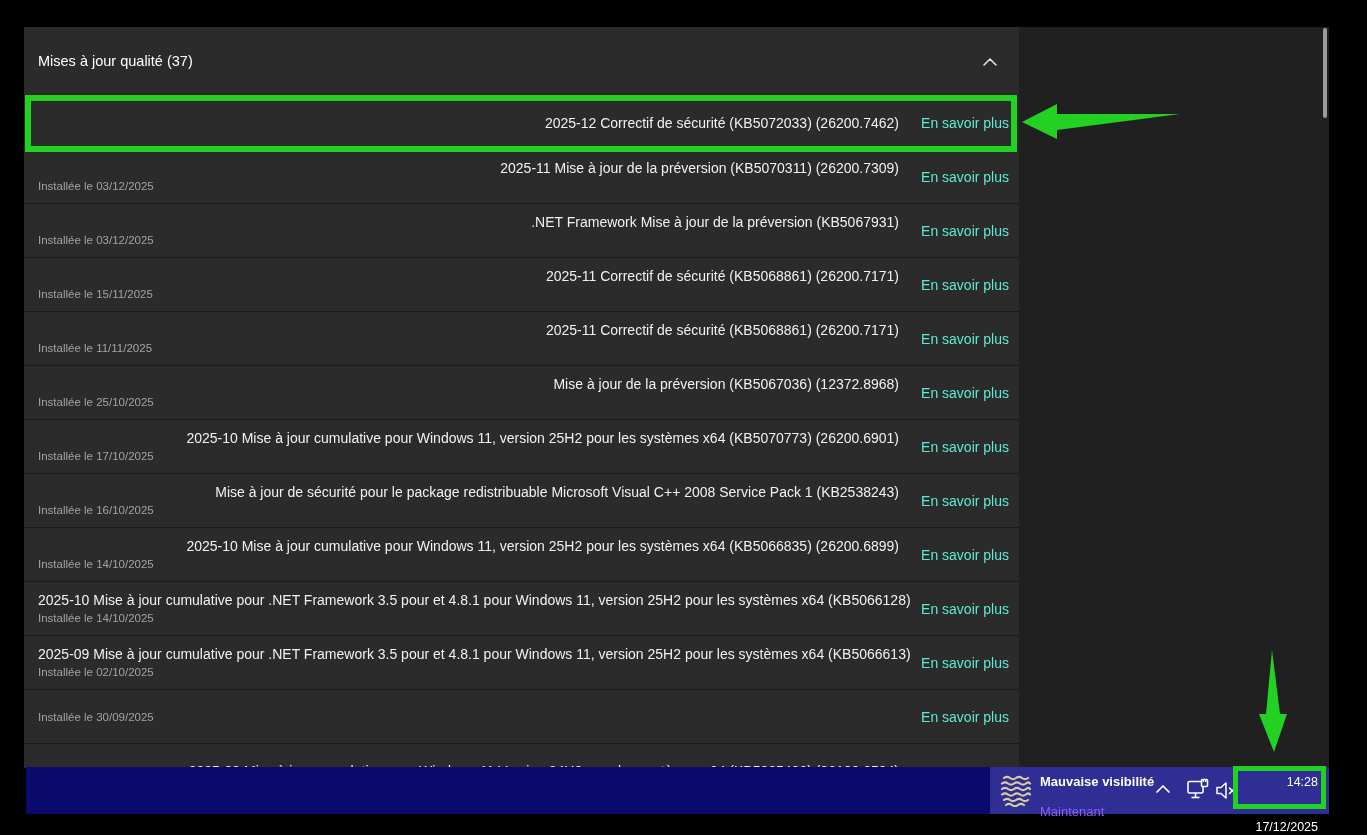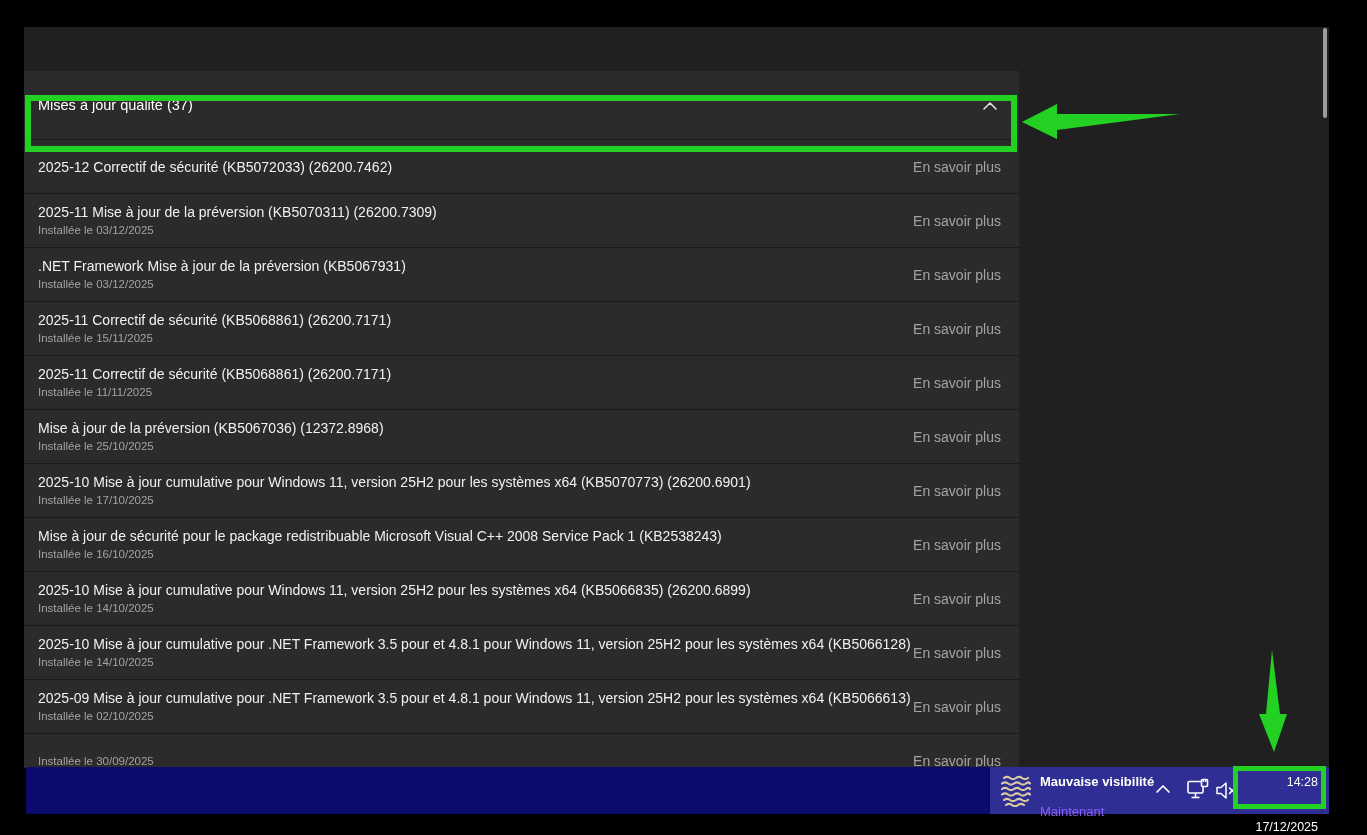--- a/index.html
+++ b/index.html
@@ -14,7 +14,7 @@
     background:#202020;overflow:hidden;
   }
   .list-column{
-    position:absolute;left:0;top:0;width:995px;height:741px;background:#2b2b2b;margin-top:44px;
+    position:absolute;left:0;top:0;width:995px;height:741px;background:#2b2b2b;
   }
   .section-header{
     height:69px;display:flex;align-items:center;justify-content:space-between;

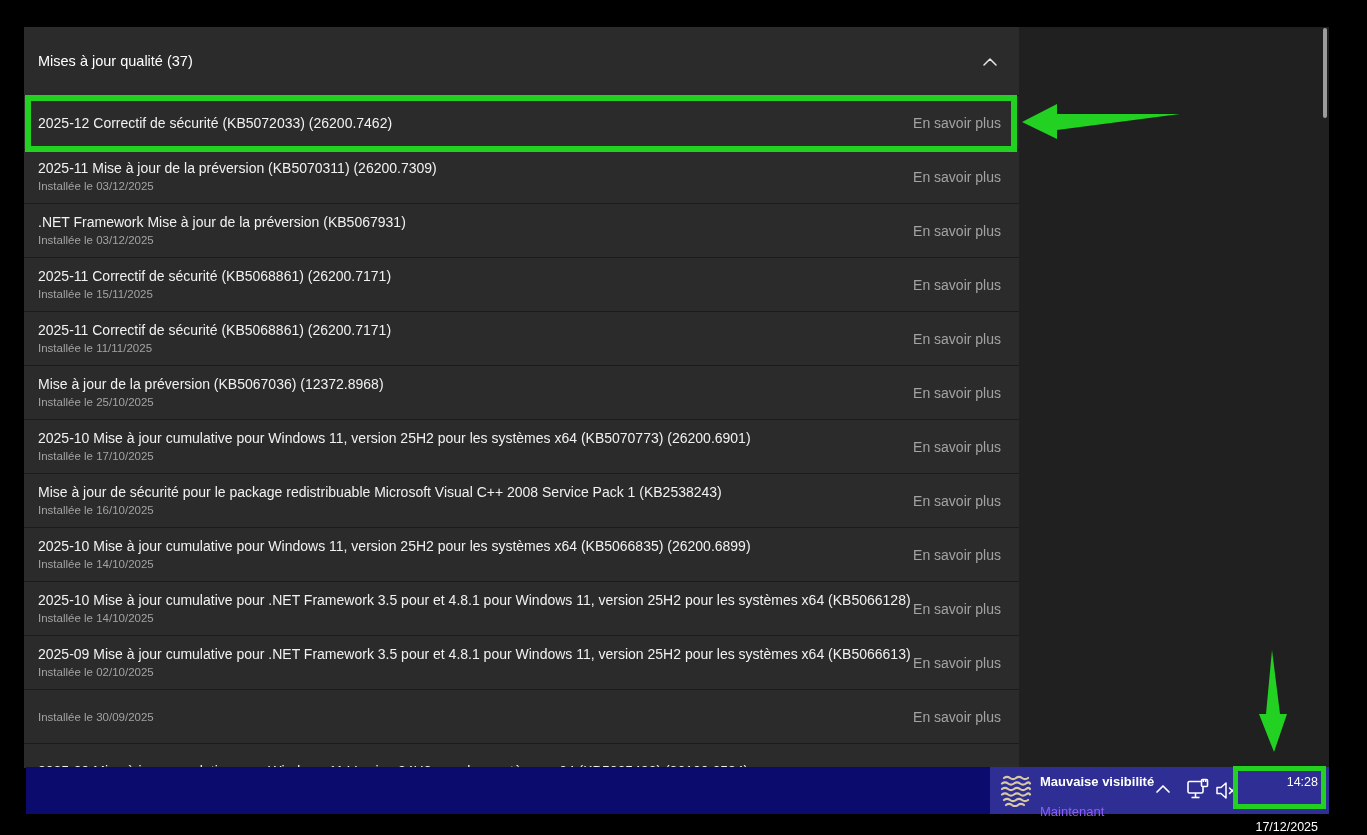--- a/index.html
+++ b/index.html
@@ -27,7 +27,7 @@
     display:flex;flex-direction:column;justify-content:center;
     padding:0 120px 0 14px;overflow:hidden;
   }
-  .update-title{font-size:14px;color:#f1f1f1;white-space:nowrap;line-height:18px;}
+  .update-title{font-size:14px;color:#f1f1f1;white-space:nowrap;line-height:18px;text-align:right;}
   .update-date{font-size:11.5px;color:#a3a3a3;white-space:nowrap;line-height:15px;margin-top:2px;}
   .learn-more{
     position:absolute;right:18px;top:50%;transform:translateY(-50%);

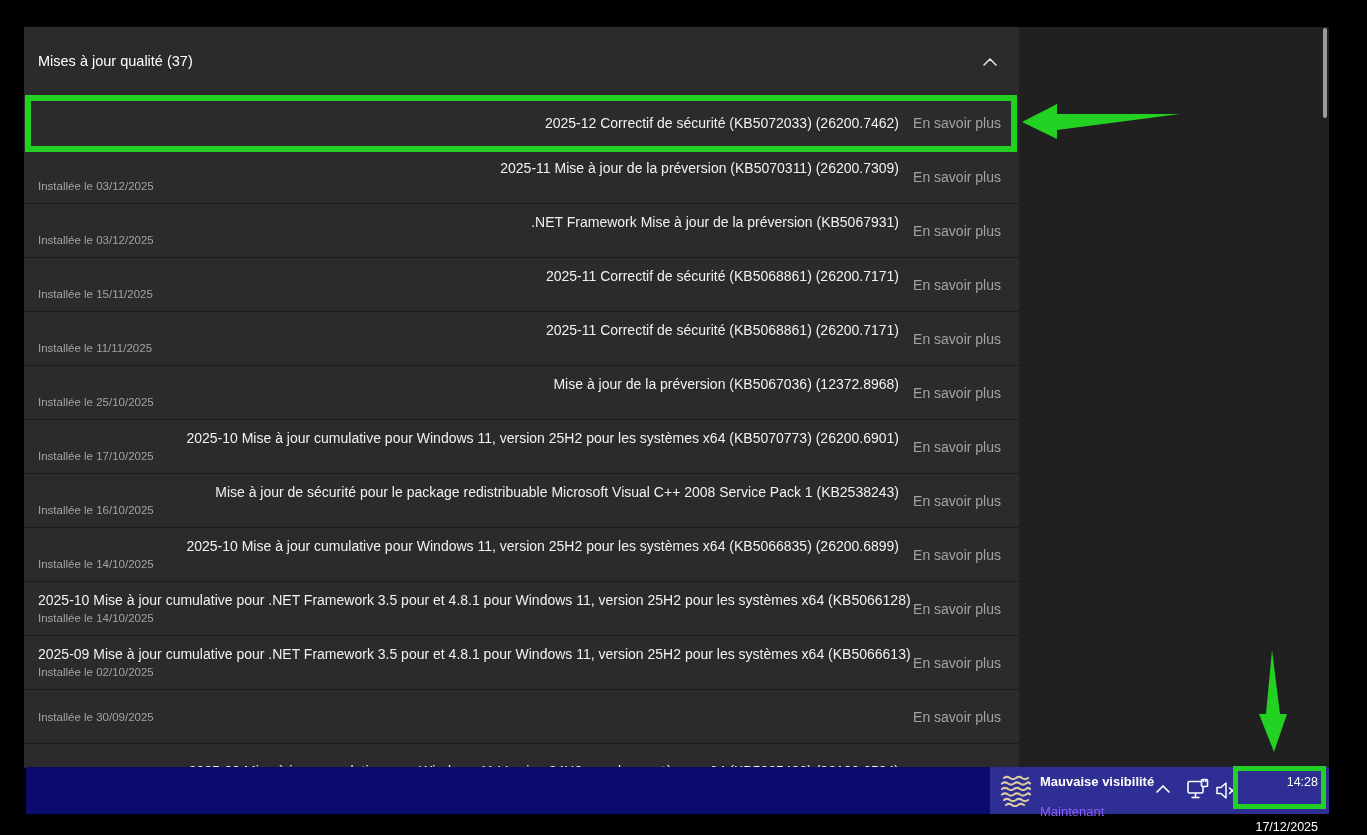--- a/index.html
+++ b/index.html
@@ -30,8 +30,8 @@
   .update-title{font-size:14px;color:#f1f1f1;white-space:nowrap;line-height:18px;text-align:right;}
   .update-date{font-size:11.5px;color:#a3a3a3;white-space:nowrap;line-height:15px;margin-top:2px;}
   .learn-more{
-    position:absolute;right:18px;top:50%;transform:translateY(-50%);
-    font-size:14px;color:#a3a3a3;white-space:nowrap;cursor:pointer;
+    position:absolute;right:10px;top:50%;transform:translateY(-50%);
+    font-size:14px;color:#5eead4;white-space:nowrap;cursor:pointer;
   }
   .scrollbar-thumb{
     position:absolute;left:1299px;top:1px;width:4px;height:90px;

